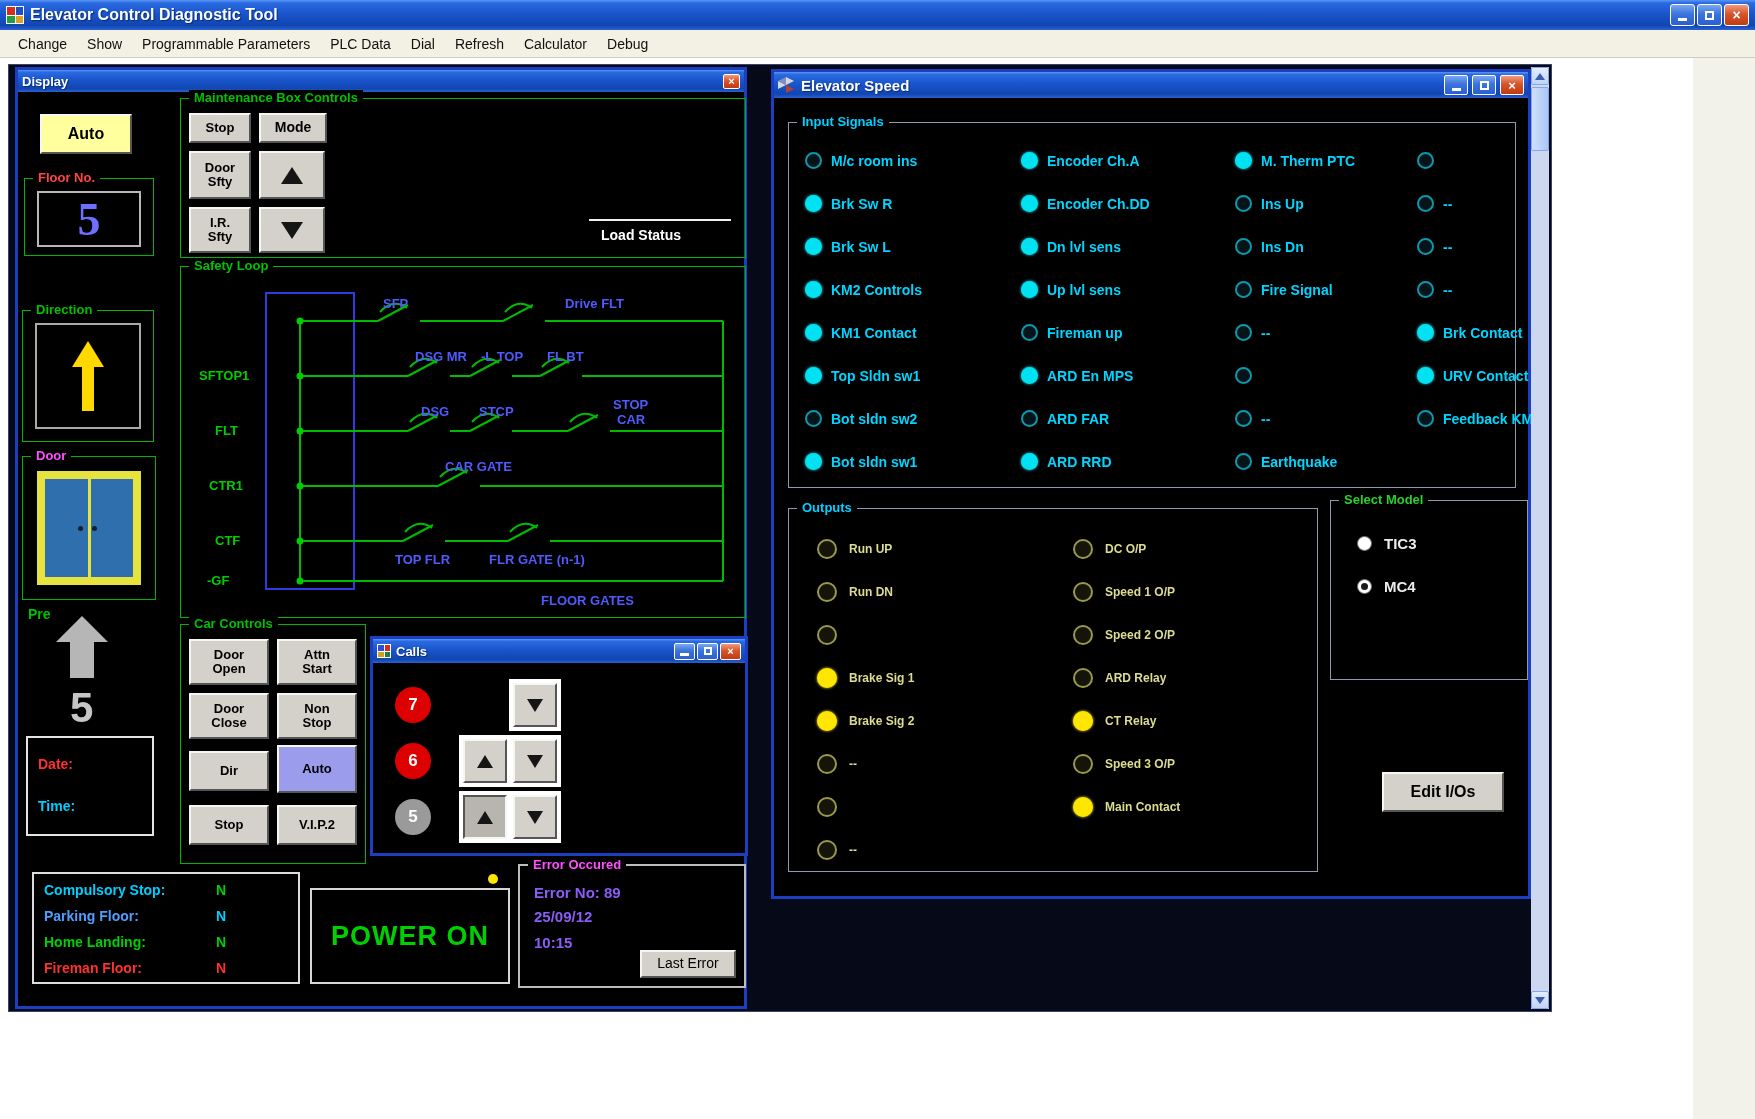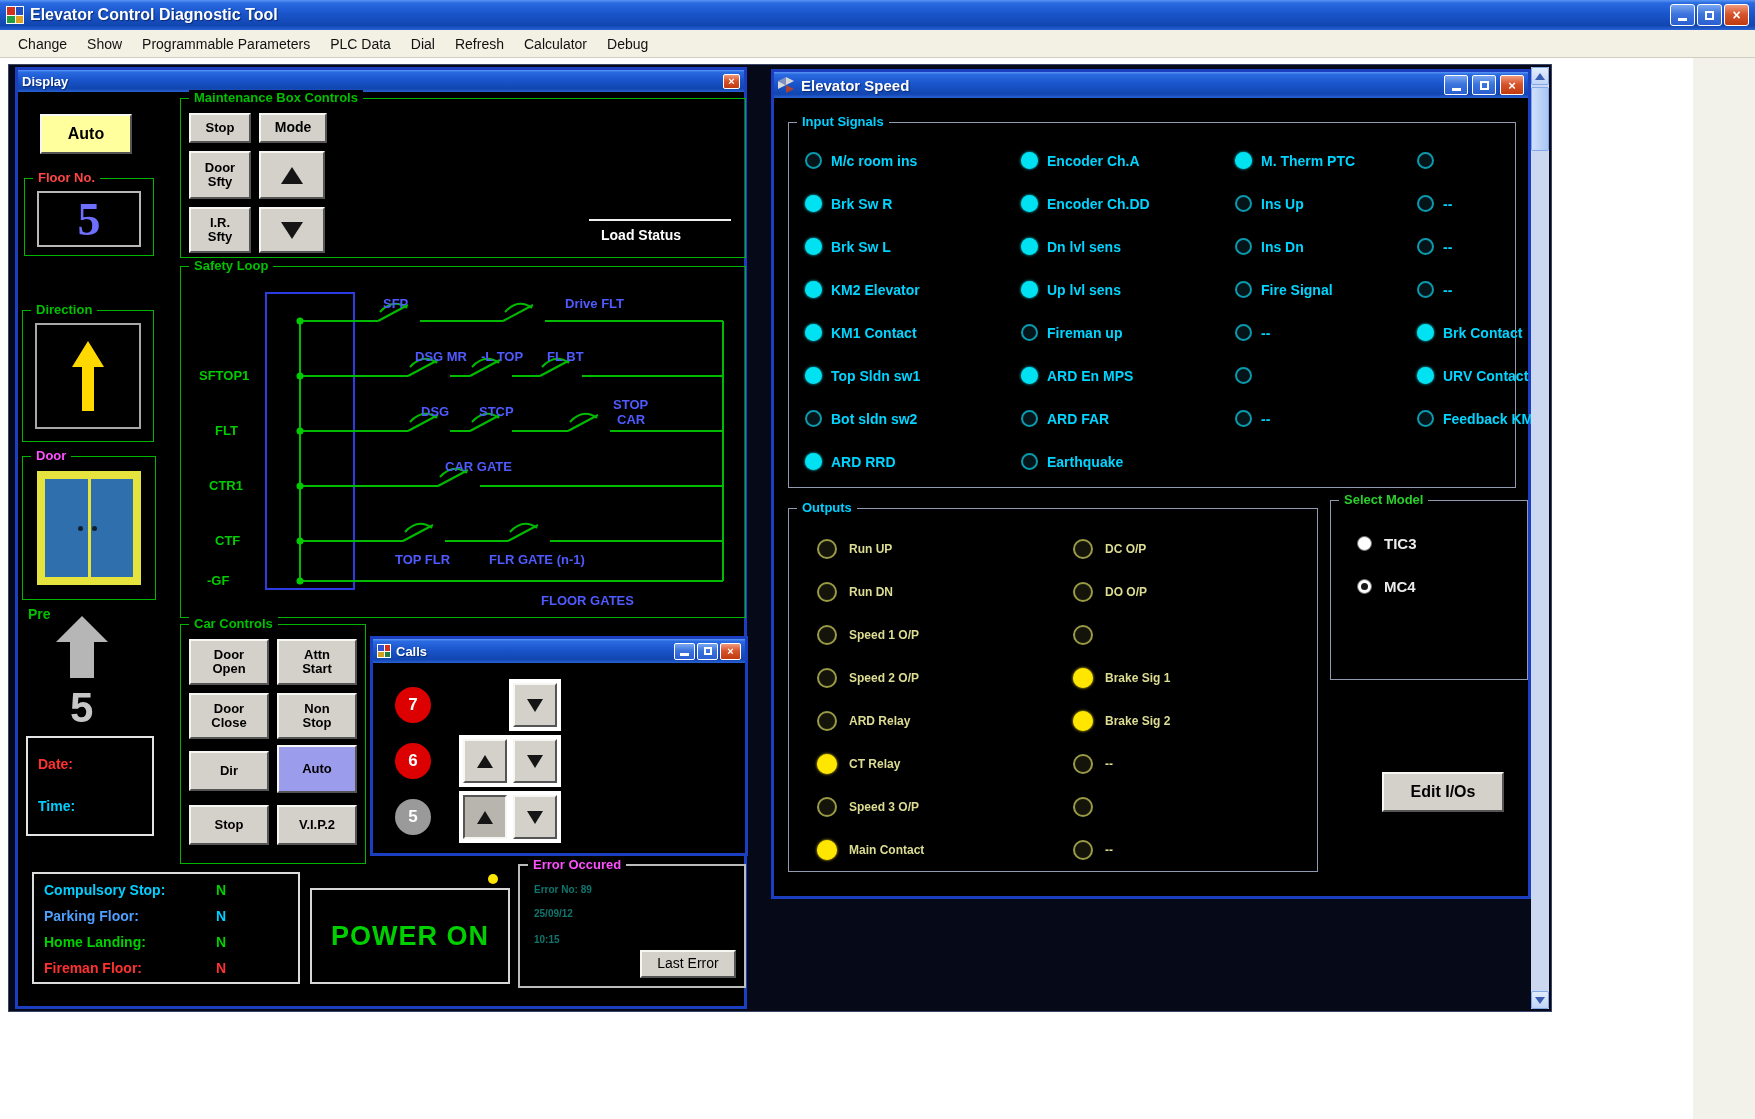--- a/index.html
+++ b/index.html
@@ -515,7 +515,7 @@
 
             <div class="sig-cell">
               <span class="led led-on"></span>
-              <span class="sig-label">KM2 Elevator</span>
+              <span class="sig-label">KM2 Controls</span>
             </div>
 
             <div class="sig-cell">

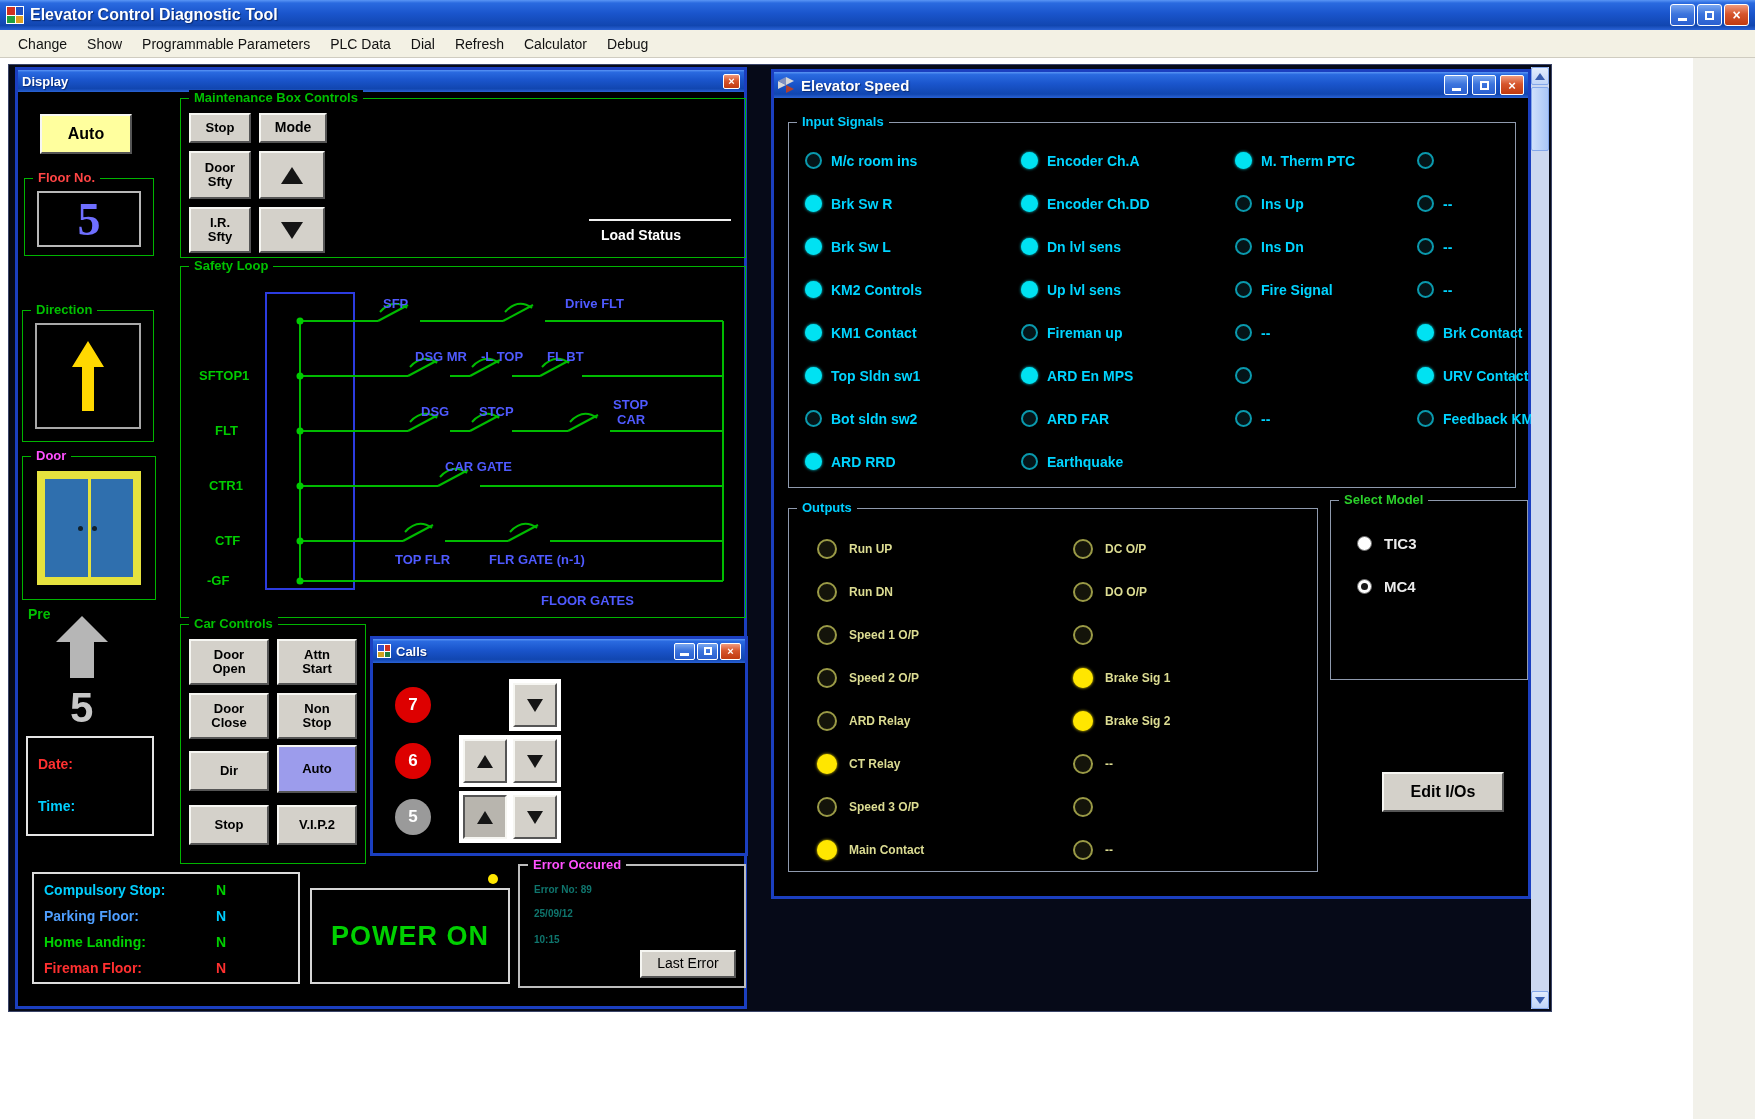--- a/index.html
+++ b/index.html
@@ -594,6 +594,10 @@
               <span class="sig-label">Feedback KM2</span>
             </div>
 
+            <div class="sig-cell">
+              <span class="led led-on"></span>
+              <span class="sig-label">Bot sldn sw1</span>
+            </div>
 
             <div class="sig-cell">
               <span class="led led-on"></span>

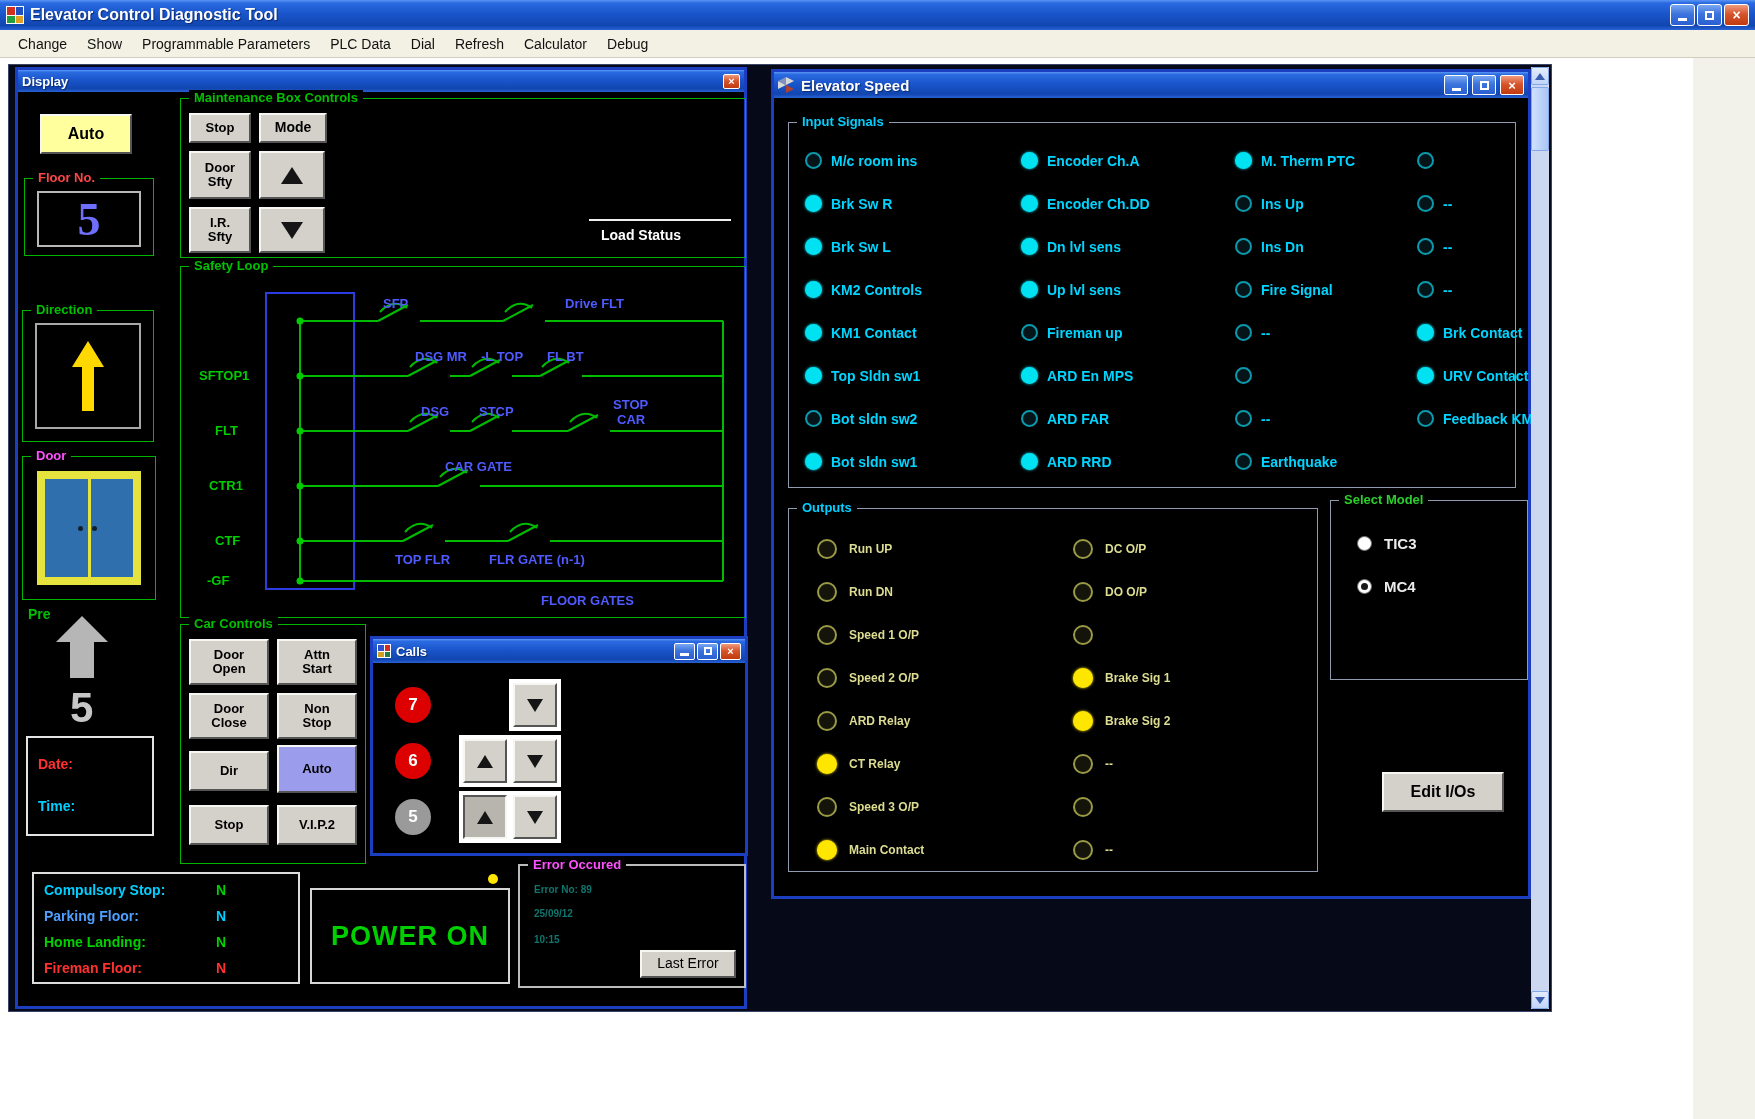--- a/index.html
+++ b/index.html
@@ -630,10 +630,6 @@
               <span class="out-label">Run DN</span>
             </div>
 
-            <div class="out-cell">
-              <span class="led led-off"></span>
-              <span class="out-label">DO O/P</span>
-            </div>
 
             <div class="out-cell">
               <span class="led led-off"></span>

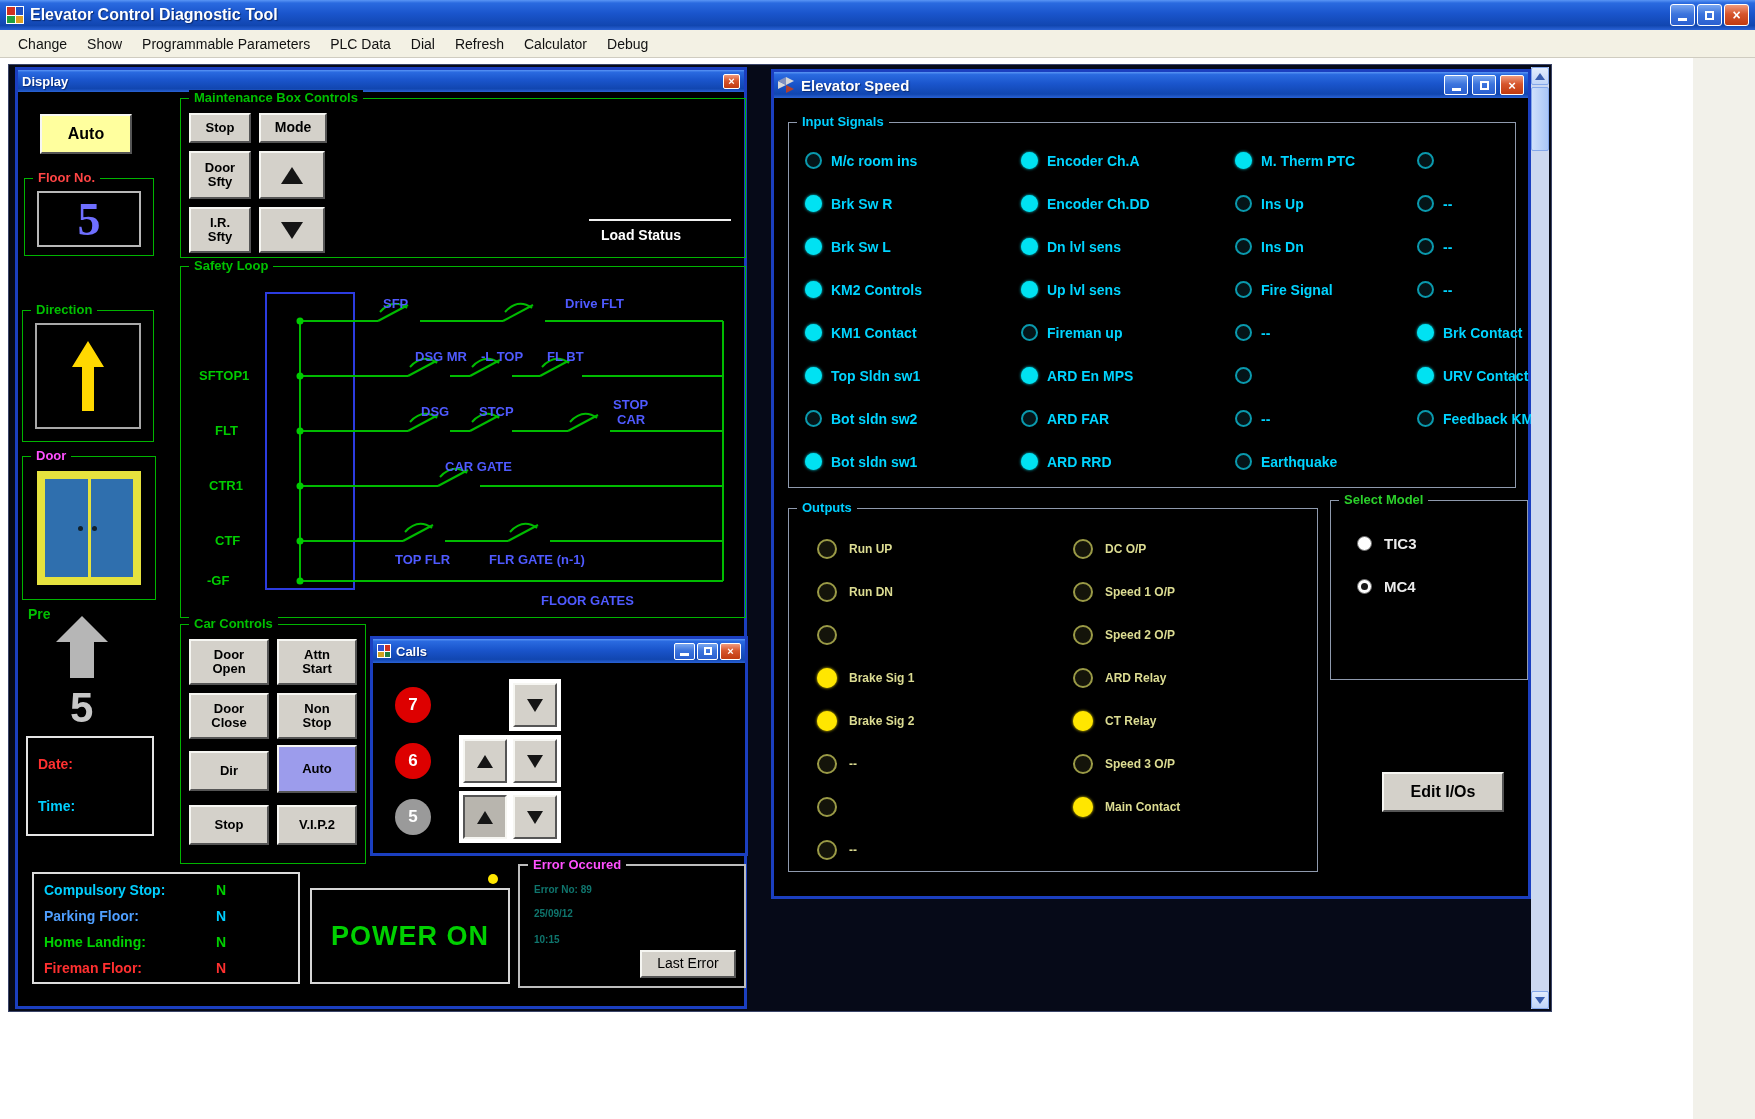--- a/index.html
+++ b/index.html
@@ -108,7 +108,7 @@
   .power-text { color:#00d000; font-weight:bold; font-size:27px; letter-spacing:1px; }
   .power-dot { position:absolute; left:470px; top:782px; width:10px; height:10px; border-radius:50%; background:#ffe600; }
   .err-grp { position:absolute; left:500px; top:772px; width:228px; height:124px; border:2px solid #bcbcbc; }
-  .err-line { position:absolute; left:14px; color:#0f766e; font-weight:bold; font-size:10px; }
+  .err-line { position:absolute; left:14px; color:#8b5cf6; font-weight:bold; font-size:15px; }
 
   
   .speed-win { left:762px; top:4px; width:760px; height:830px; }

